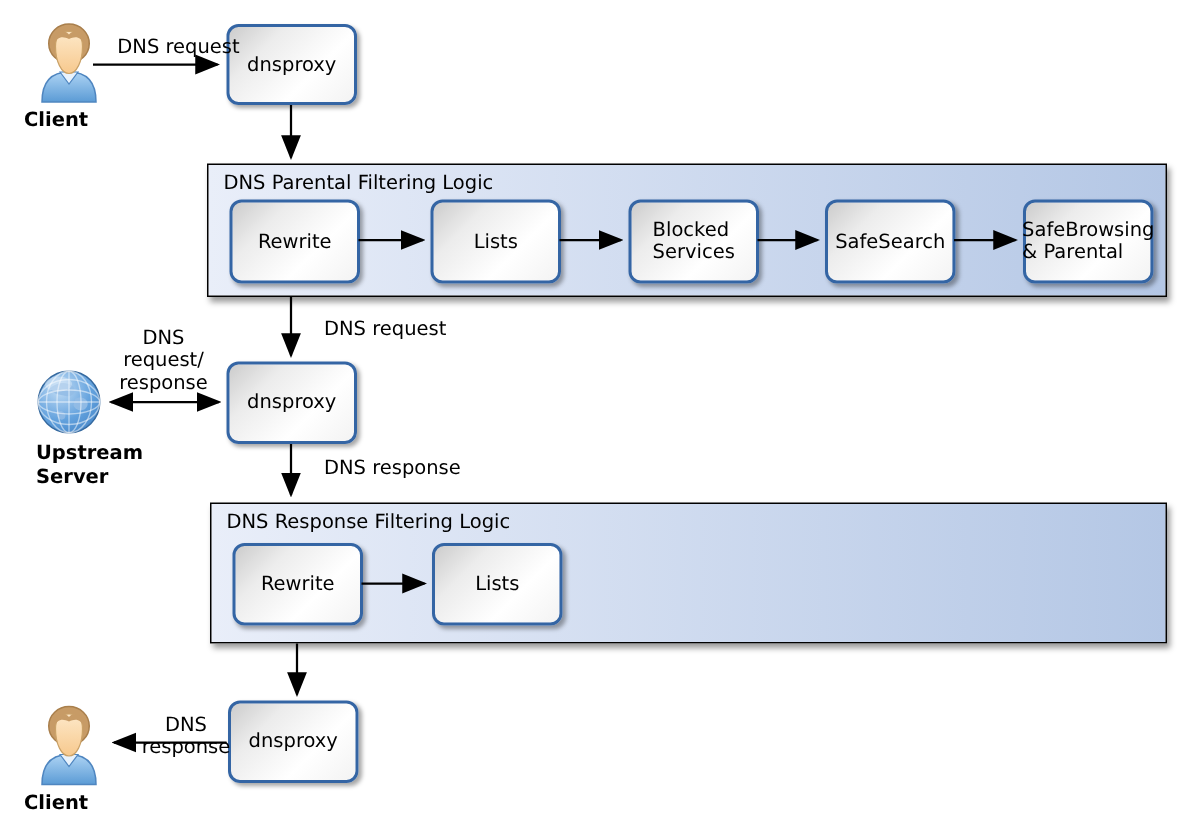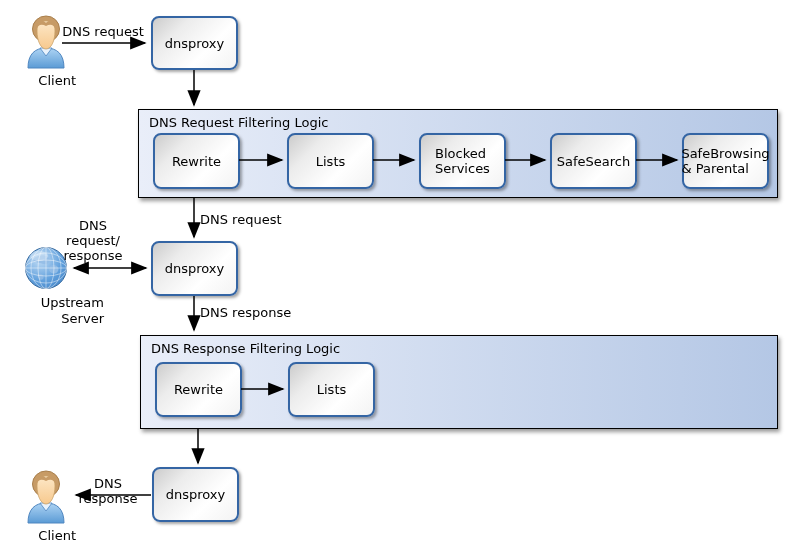--- a/index.html
+++ b/index.html
@@ -48,6 +48,7 @@
     white-space: pre-line;
     line-height: 15px;
     z-index: 3;
+    padding-left: 16px;
   }
   .edge-label.left-align { text-align: left; }
   .caption {

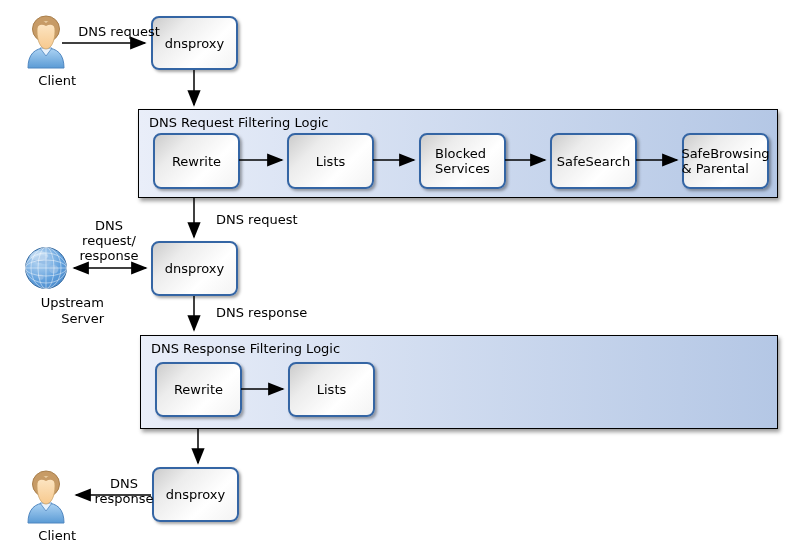--- a/index.html
+++ b/index.html
@@ -53,8 +53,9 @@
   .edge-label.left-align { text-align: left; }
   .caption {
     position: absolute;
-    text-align: right;
+    text-align: left;
     z-index: 3;
+    font-weight: bold;
   }
   .icon { position: absolute; z-index: 2; }
   .edges-layer {

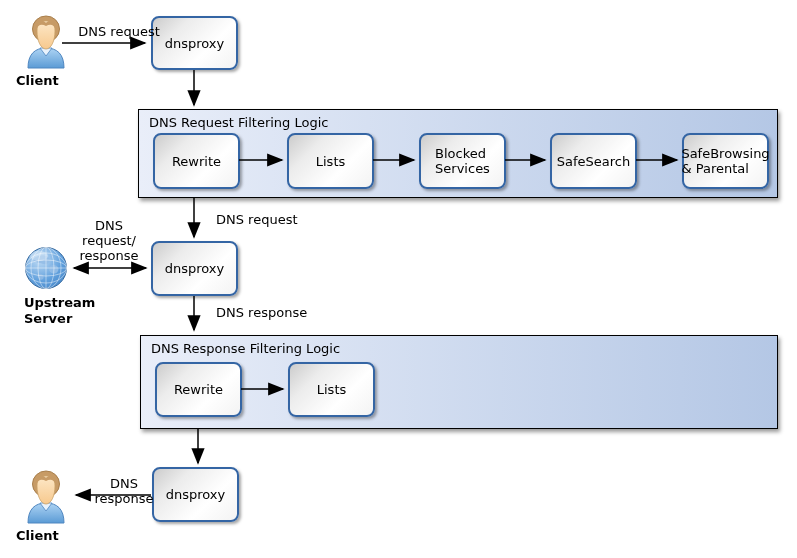--- a/index.html
+++ b/index.html
@@ -95,7 +95,7 @@
   <div class="node" style="left:151px; top:16px; width:87px; height:54px;">dnsproxy</div>
 
   <div class="container-box" style="left:138px; top:109px; width:640px; height:89px;">
-    <div class="container-title">DNS Request Filtering Logic</div>
+    <div class="container-title">DNS Parental Filtering Logic</div>
     <div class="node" style="left:14px; top:23px; width:87px; height:56px;">Rewrite</div>
     <div class="node" style="left:148px; top:23px; width:87px; height:56px;">Lists</div>
     <div class="node" style="left:280px; top:23px; width:87px; height:56px;">Blocked

